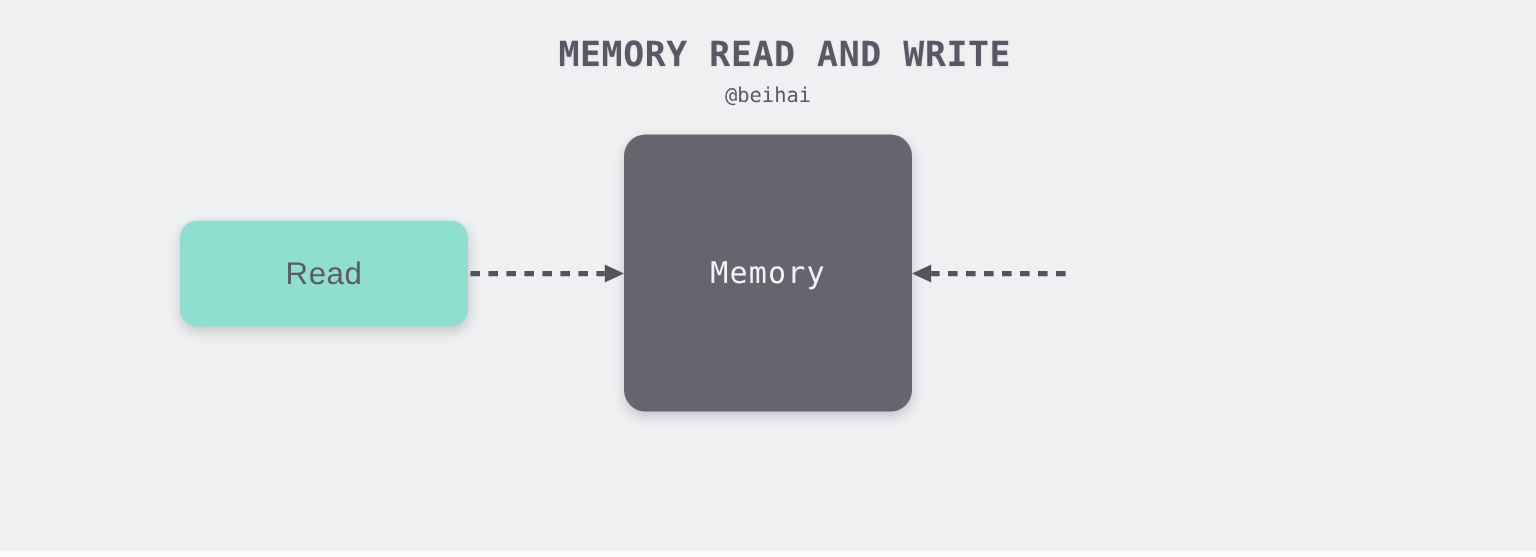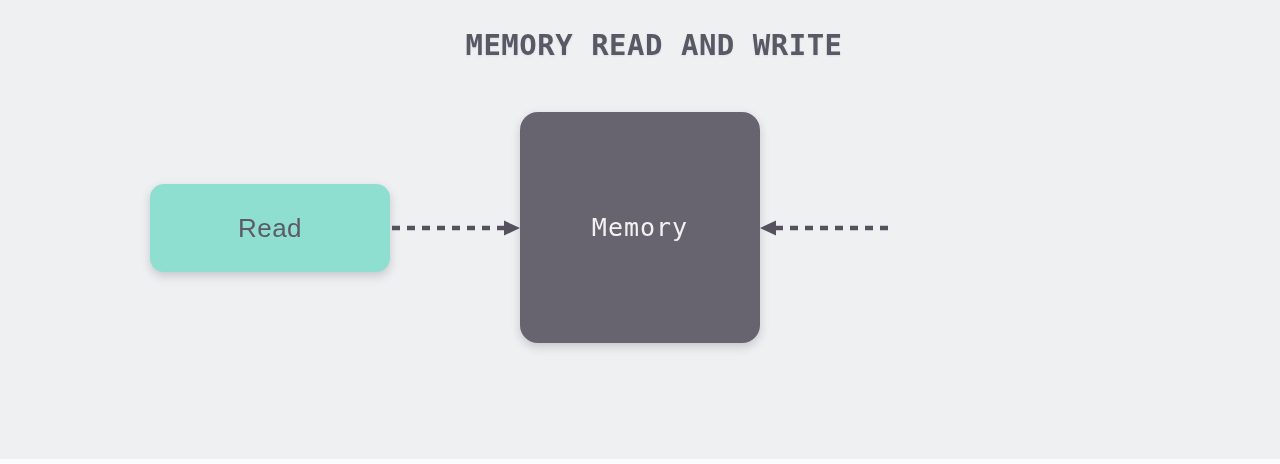--- a/index.html
+++ b/index.html
@@ -99,6 +99,7 @@
 
   <div class="header">
     <div class="title">MEMORY READ AND WRITE</div>
+    <div class="subtitle">@beihai</div>
   </div>
 
   <div class="node node-mint node-read">

